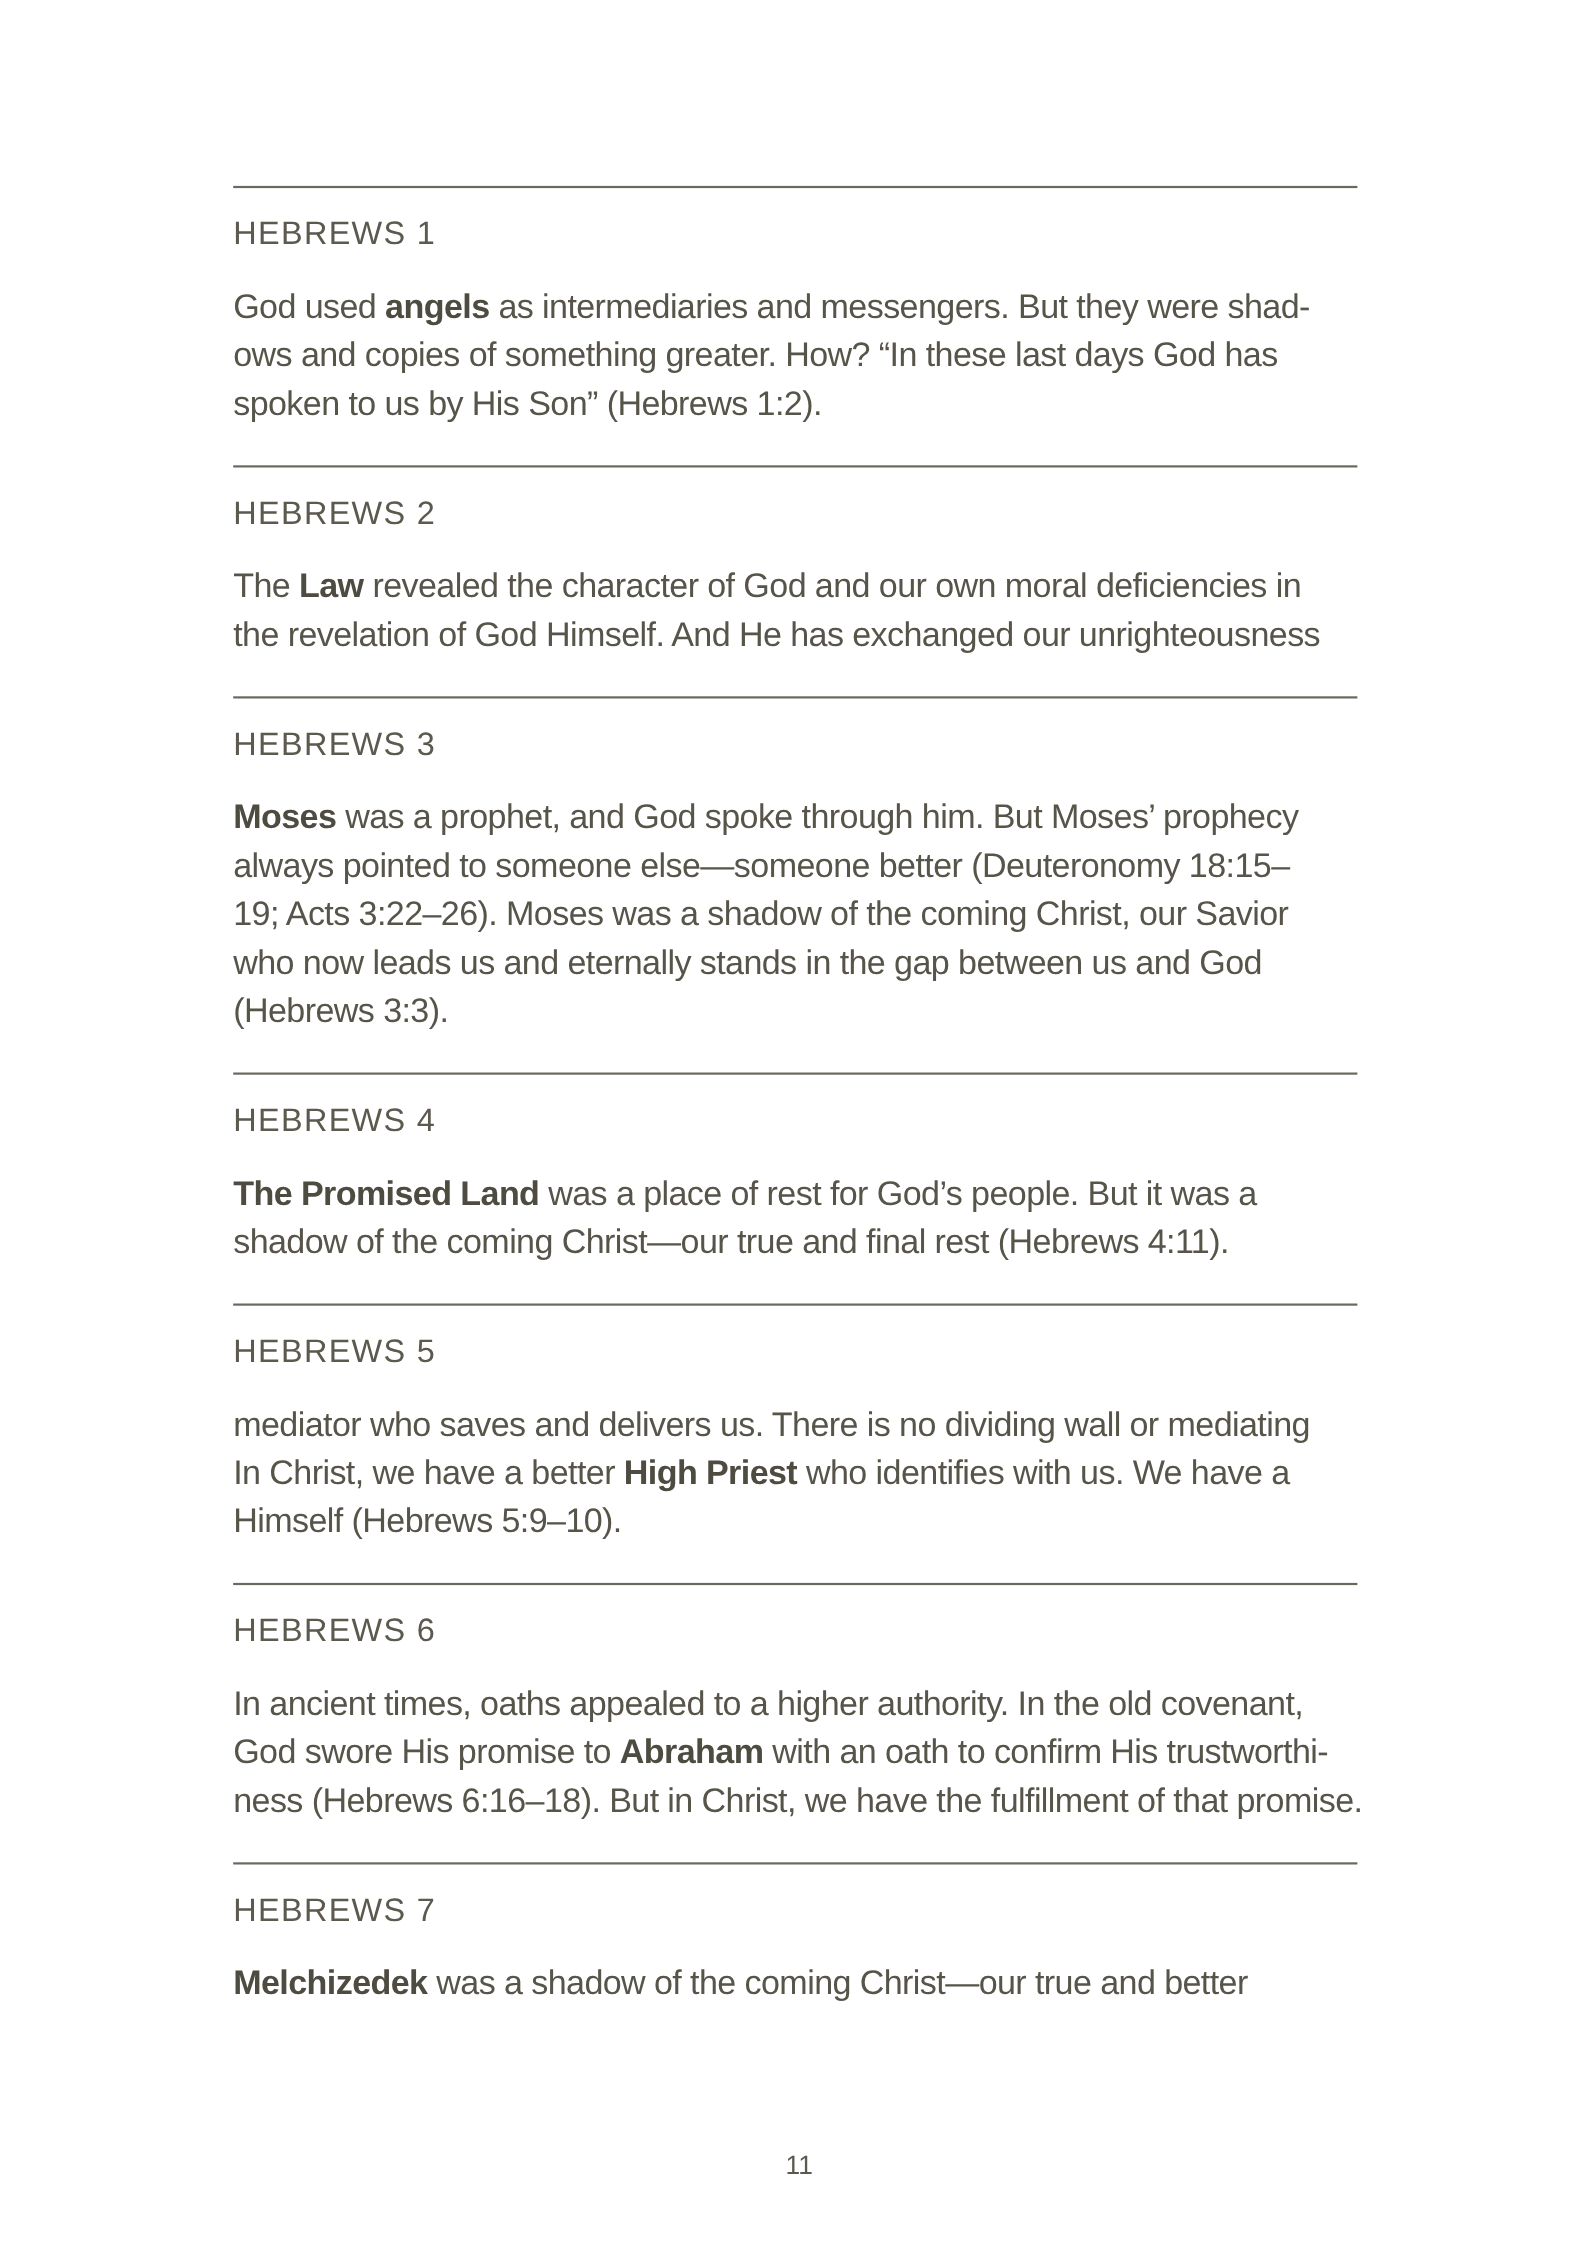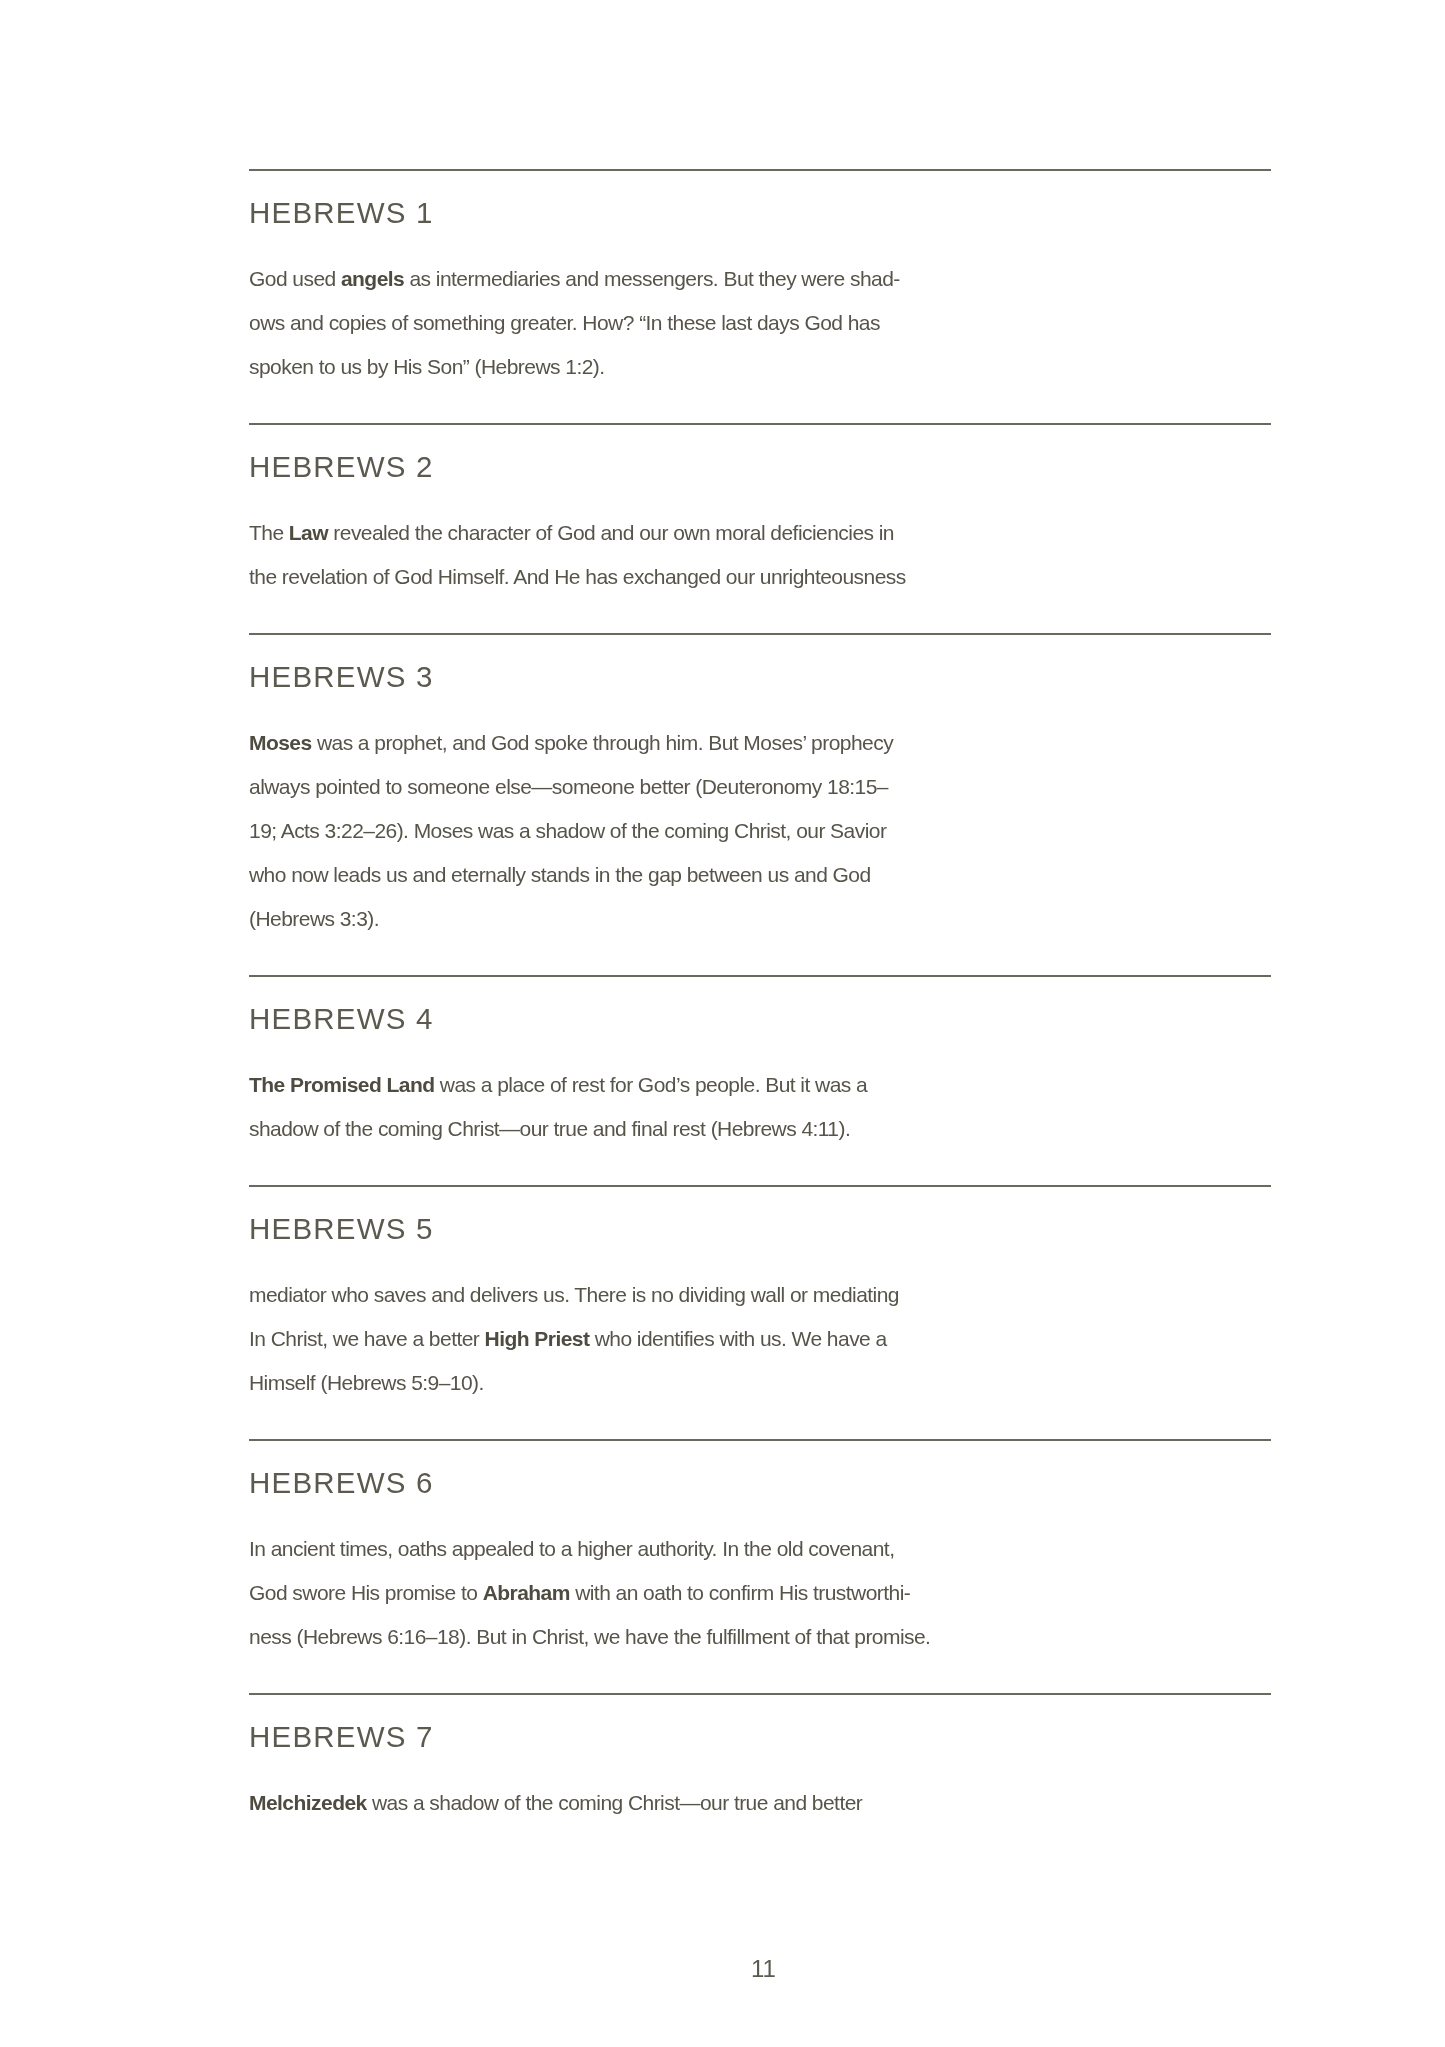--- a/index.html
+++ b/index.html
@@ -21,7 +21,6 @@
       top: 0;
       width: 1190px;
       height: 2047px;
-      margin-left: 37px;
     }
     .column {
       position: absolute;

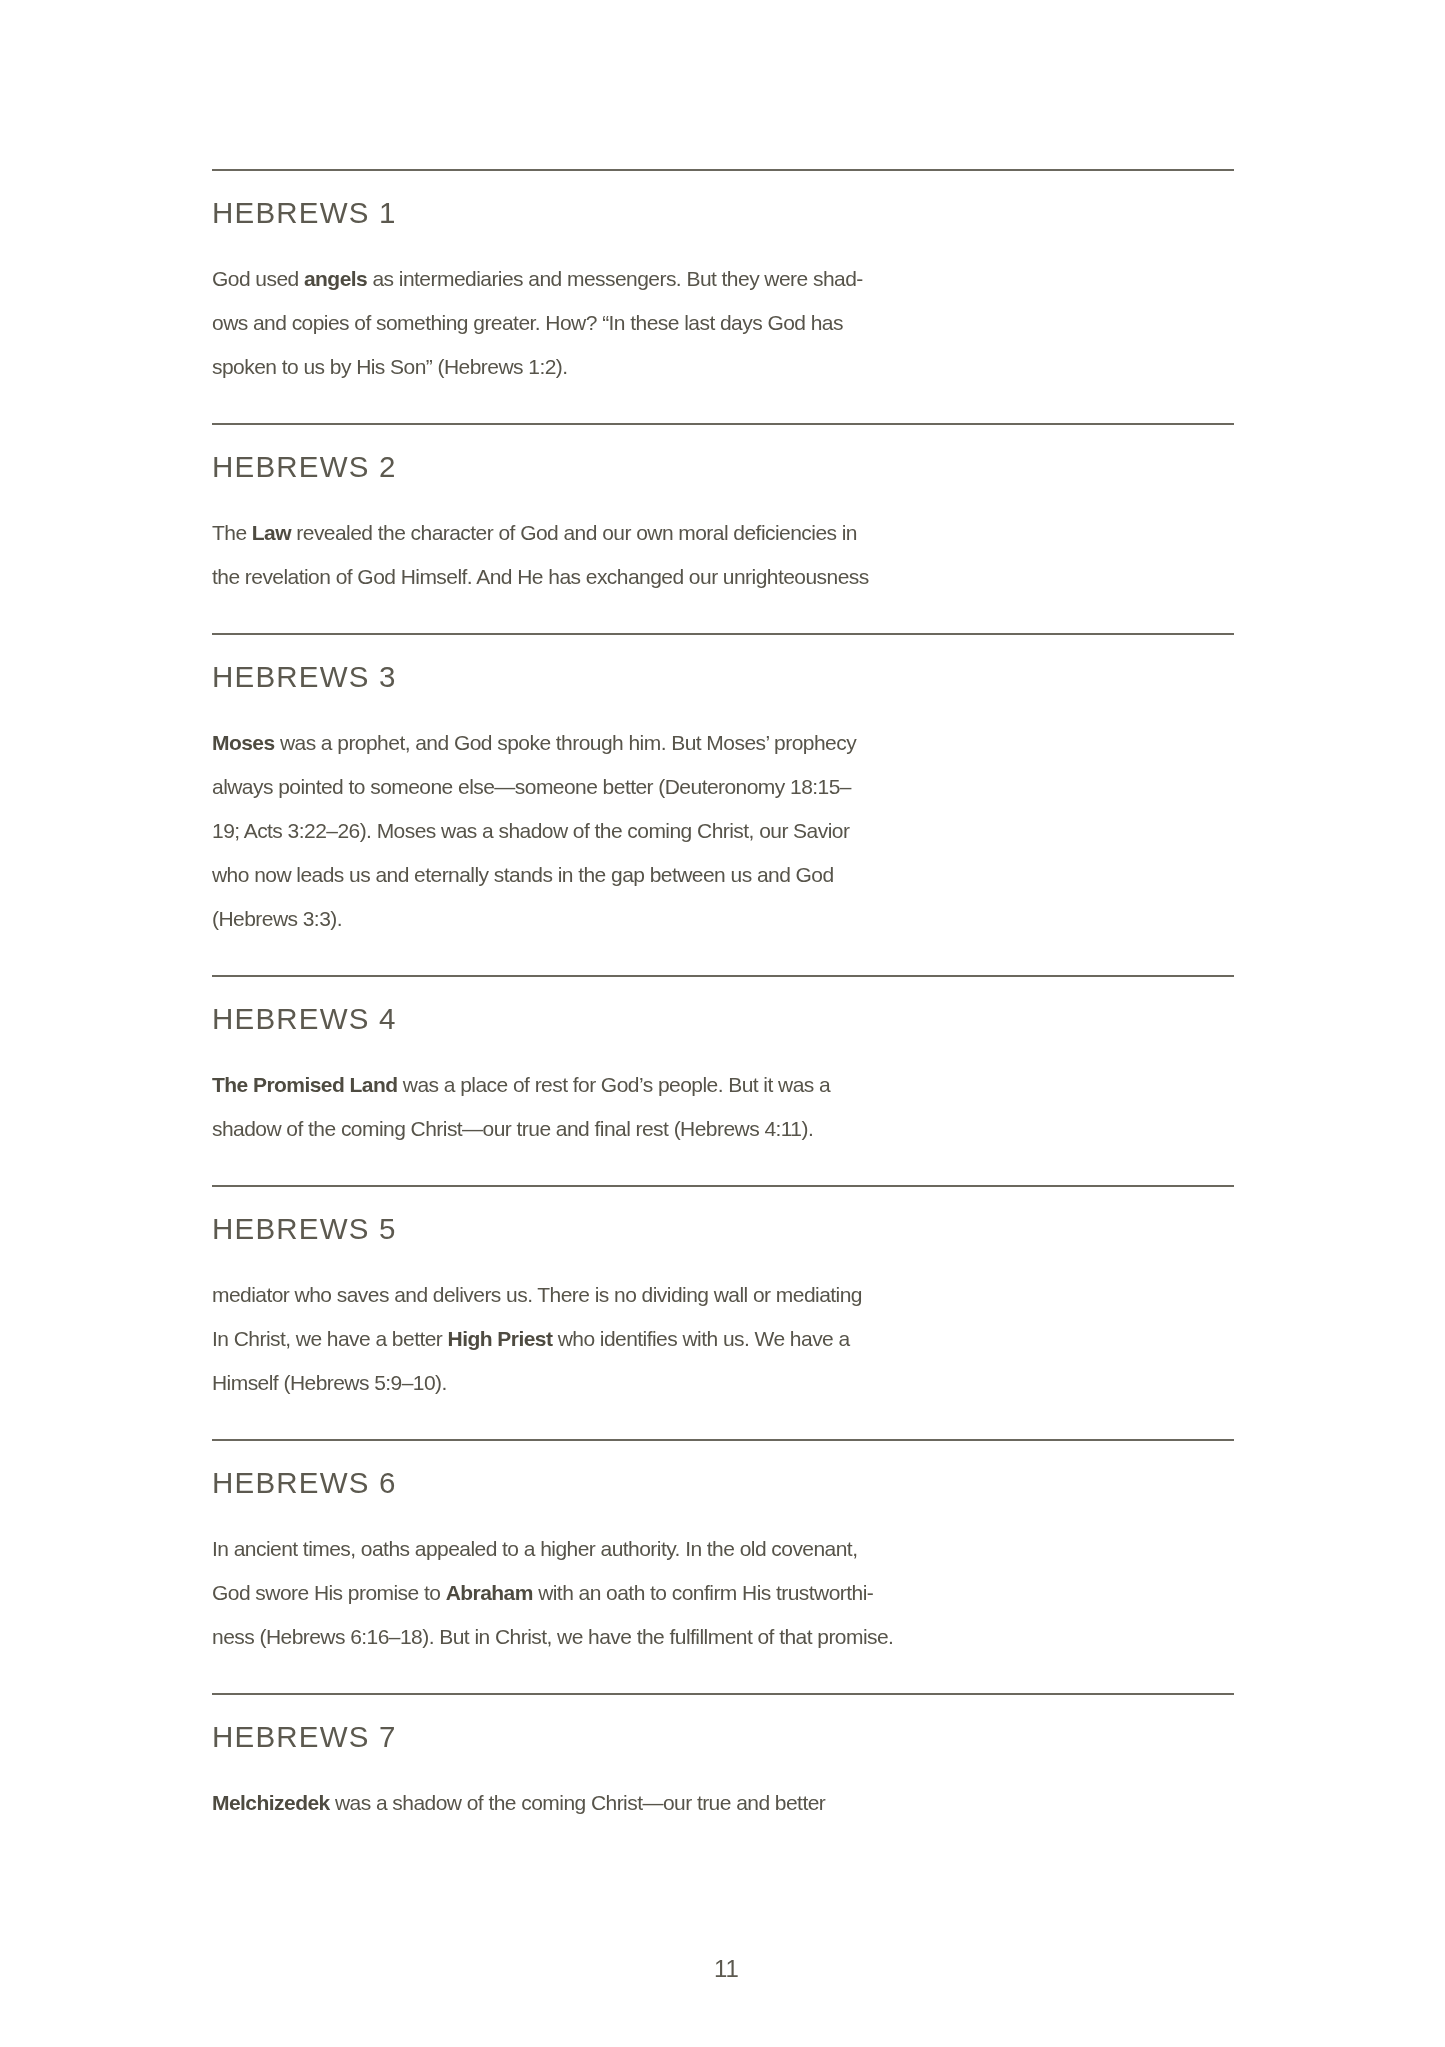--- a/index.html
+++ b/index.html
@@ -47,7 +47,7 @@
     }
     .body-text {
       margin-top: 29px;
-      font-size: 21px;
+      font-size: 31px;
       line-height: 44px;
       letter-spacing: -0.55px;
       color: #57544a;

